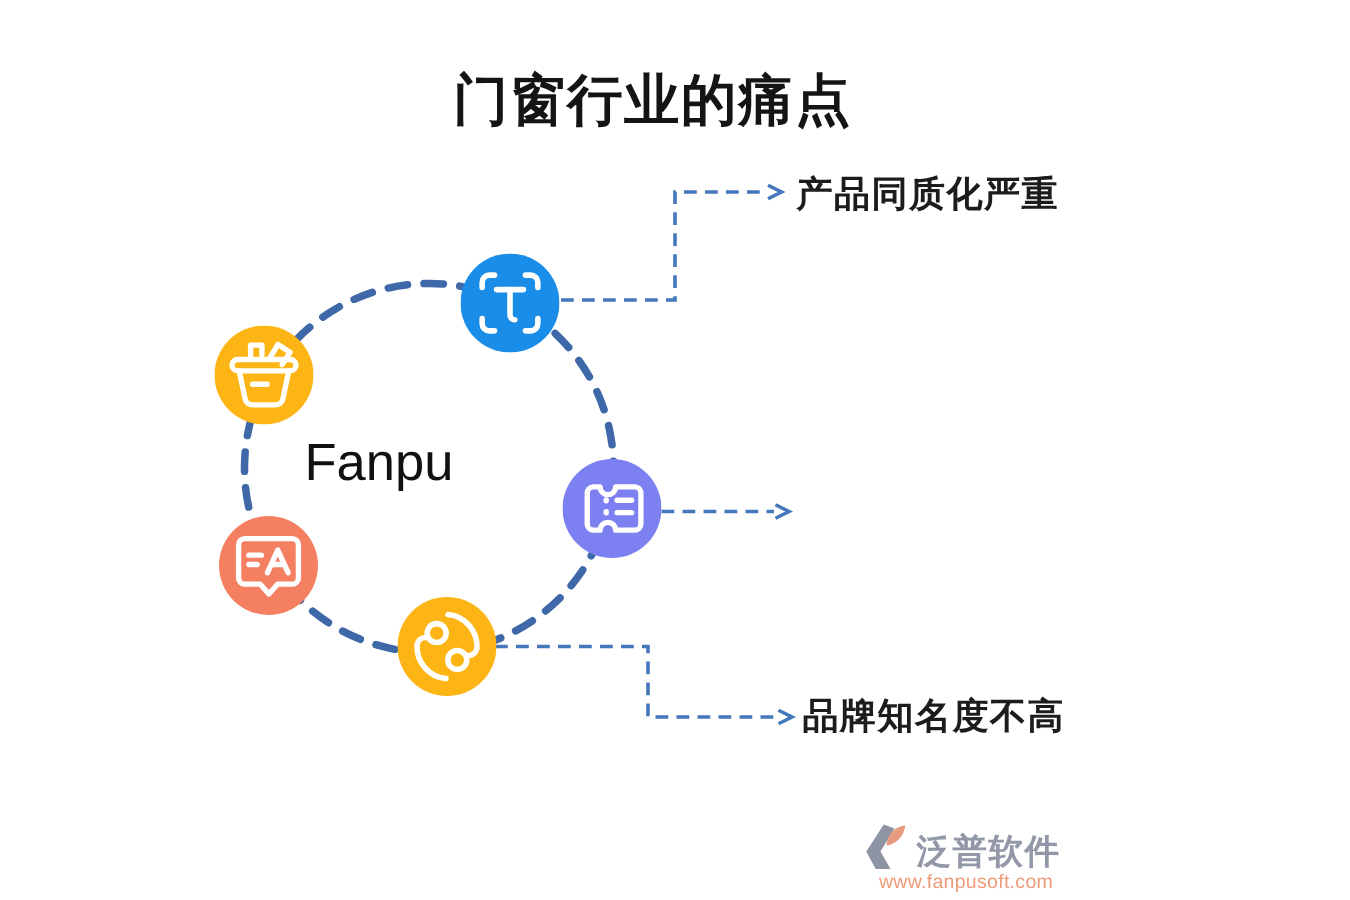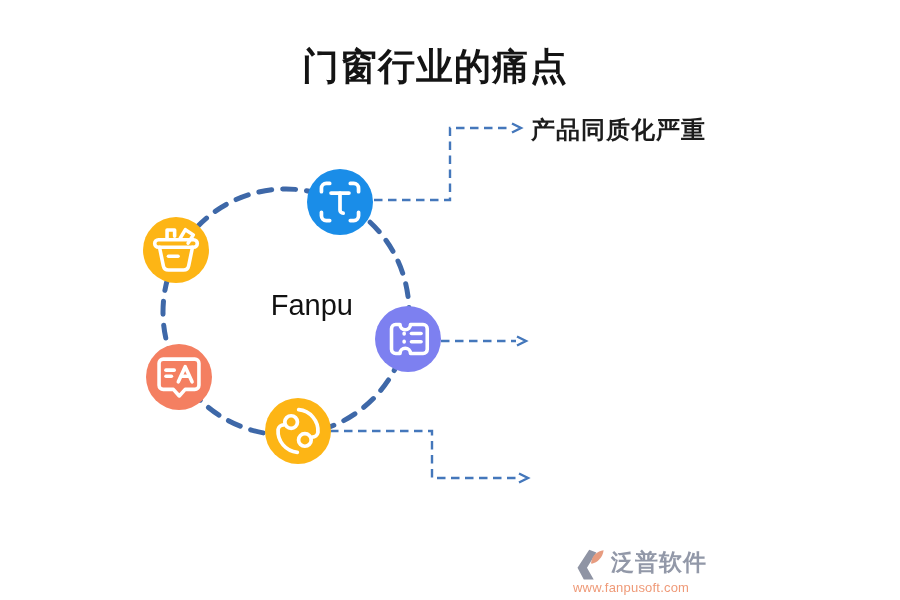--- a/index.html
+++ b/index.html
@@ -16,8 +16,8 @@
   .node{position:absolute;width:66px;height:66px;}
   .node svg{display:block;}
   .center-label{
-    position:absolute;left:203px;top:289px;width:150px;text-align:right;
-    font-size:29px;color:#111111;
+    position:absolute;left:203px;top:289px;width:150px;text-align:left;
+    font-size:35px;color:#111111;
     font-family:"Liberation Sans","DejaVu Sans",sans-serif;
   }
   .pain-label{

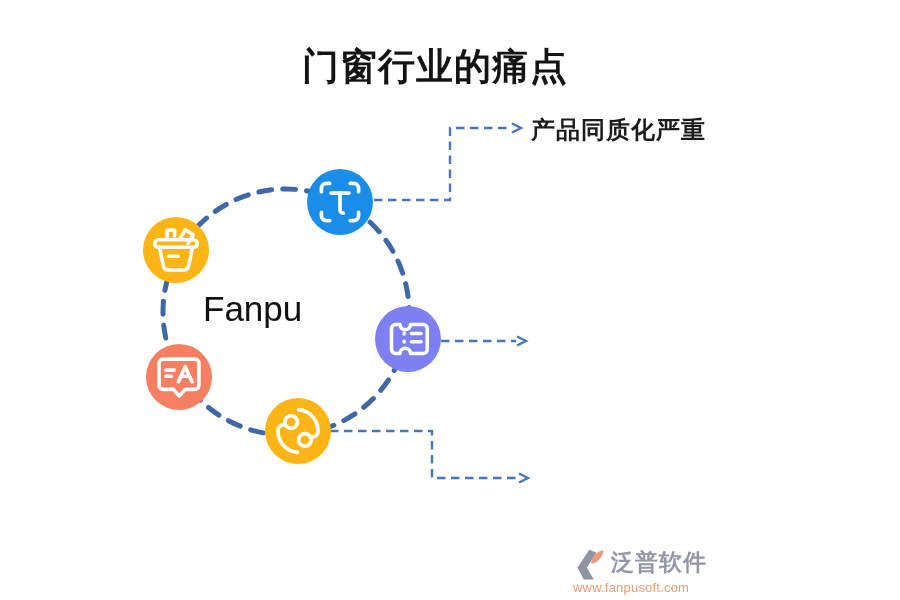--- a/index.html
+++ b/index.html
@@ -127,6 +127,7 @@
   <div class="center-label">Fanpu</div>
 
   <div class="pain-label" id="pain-1">产品同质化严重</div>
+  <div class="pain-label" id="pain-3">品牌知名度不高</div>
 
   <div class="watermark">
     <div class="wm-row">

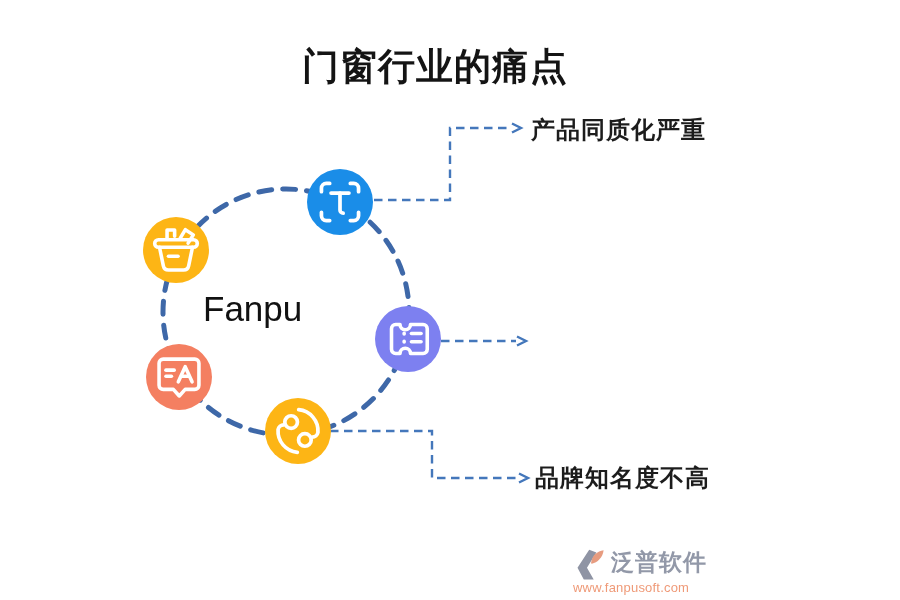--- a/index.html
+++ b/index.html
@@ -29,7 +29,7 @@
   #pain-2{left:543px;top:329px;}
   #pain-3{left:535px;top:466px;}
   .watermark{position:absolute;right:5px;bottom:5px;width:142px;}
-  .wm-row{display:flex;align-items:flex-start;gap:2px;justify-content:flex-start;}
+  .wm-row{display:flex;align-items:flex-end;gap:2px;justify-content:flex-start;}
   .wm-brand{
     font-size:23px;font-weight:bold;color:#9298a8;letter-spacing:1px;
     font-family:"Liberation Sans","DejaVu Sans",sans-serif;

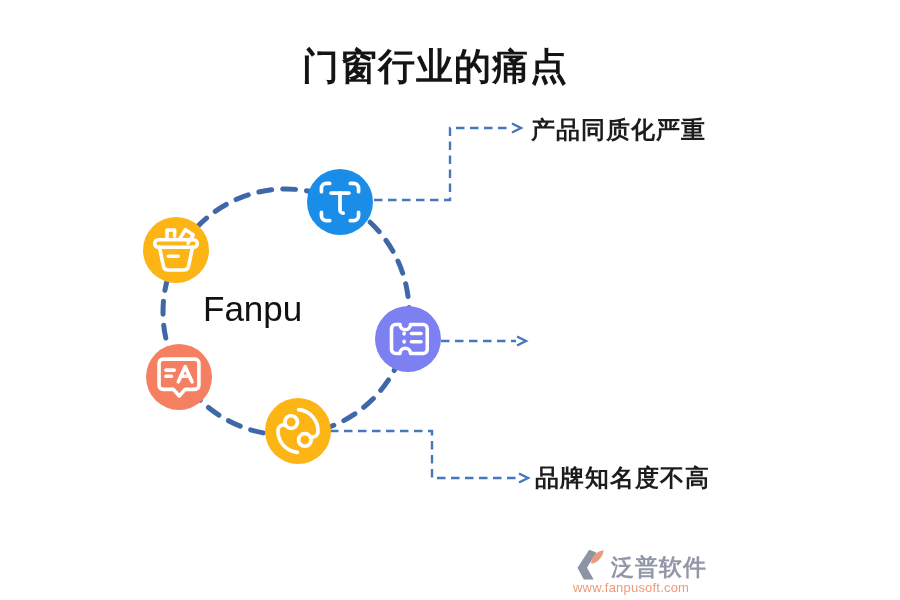--- a/index.html
+++ b/index.html
@@ -36,7 +36,7 @@
   }
   .wm-url{
     font-size:13px;color:#ef9a78;letter-spacing:0.2px;margin-top:-3px;
-    font-family:"Liberation Sans","DejaVu Sans",sans-serif;
+    text-align:center;font-family:"Liberation Sans","DejaVu Sans",sans-serif;
   }
 </style>
 </head>

